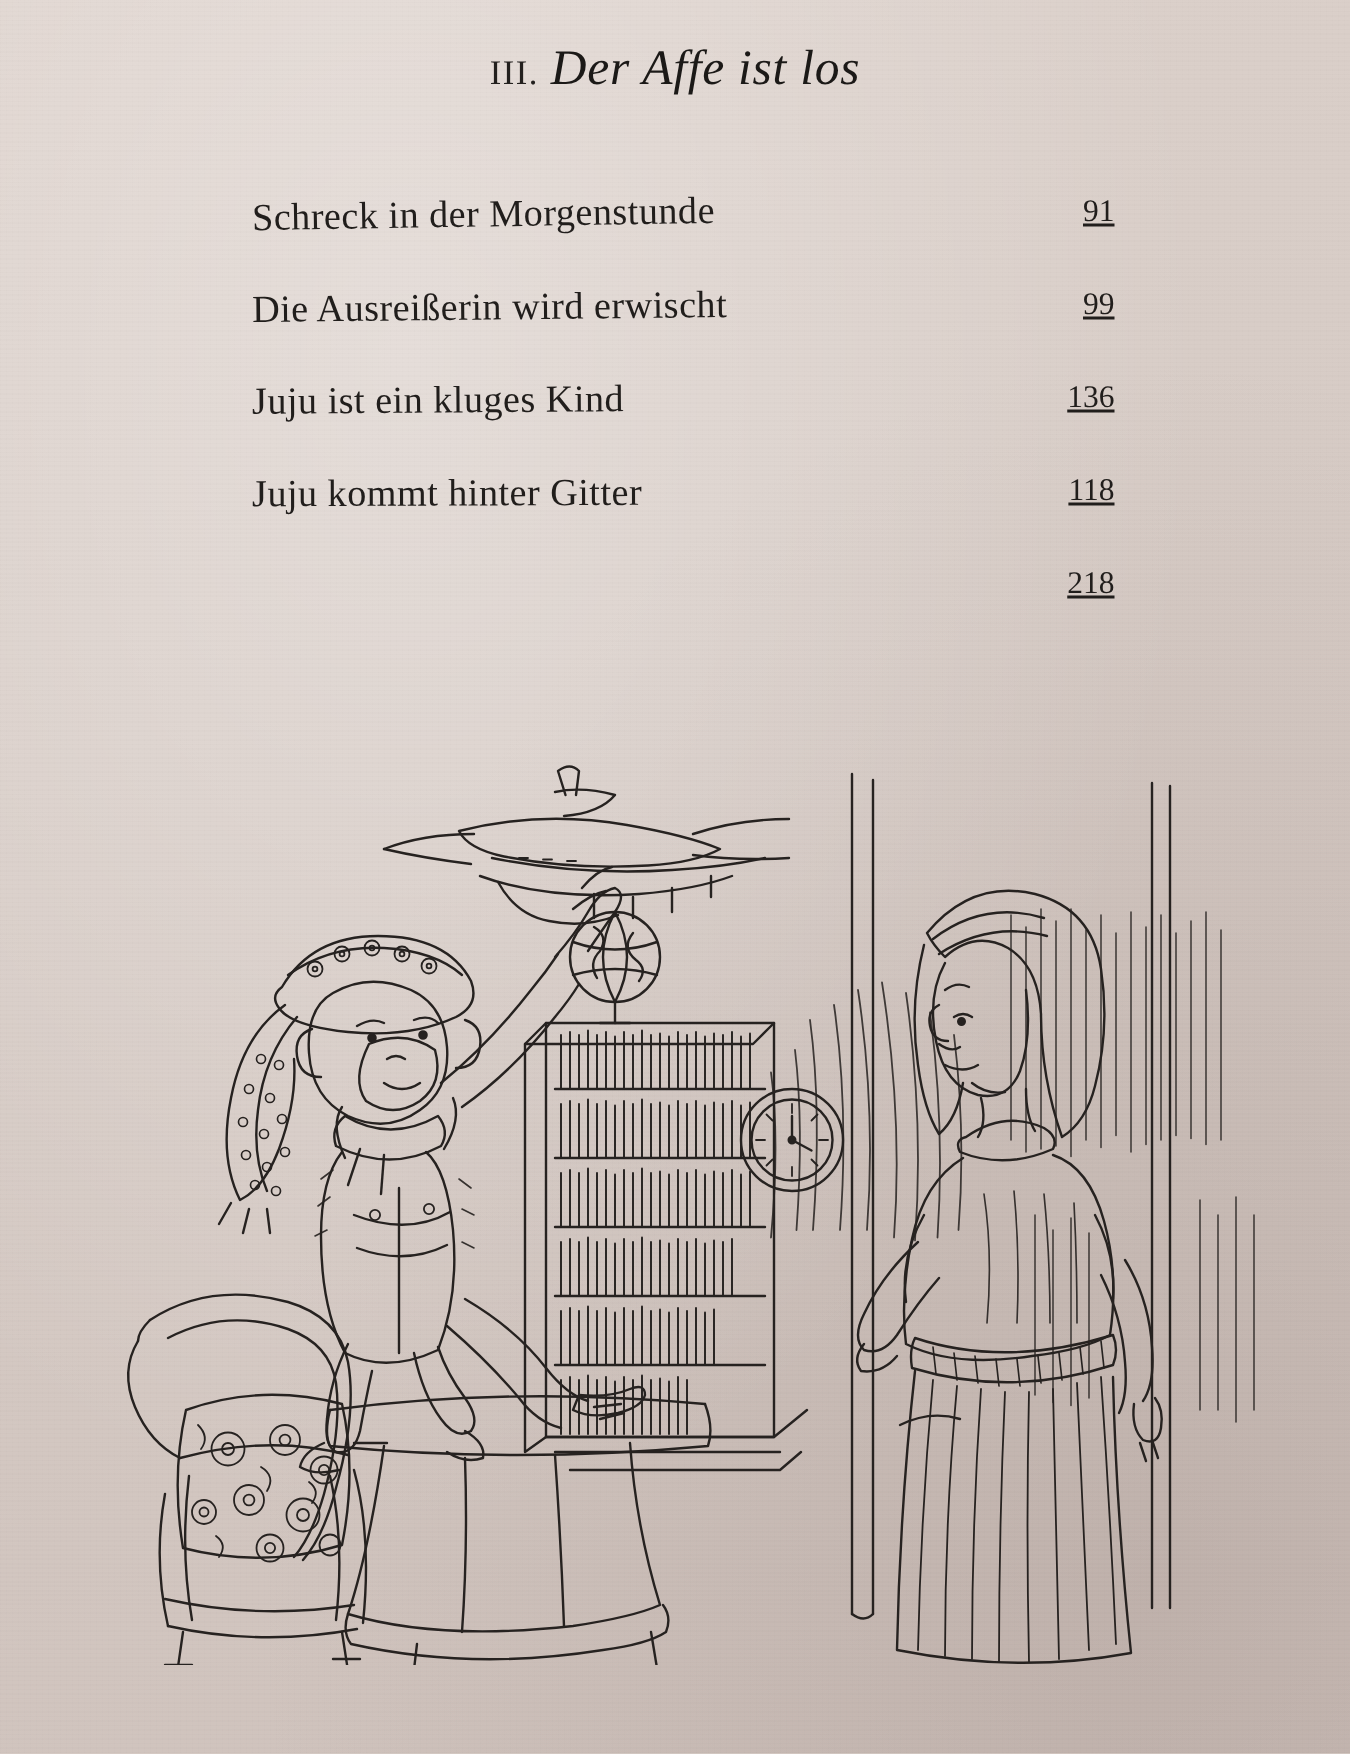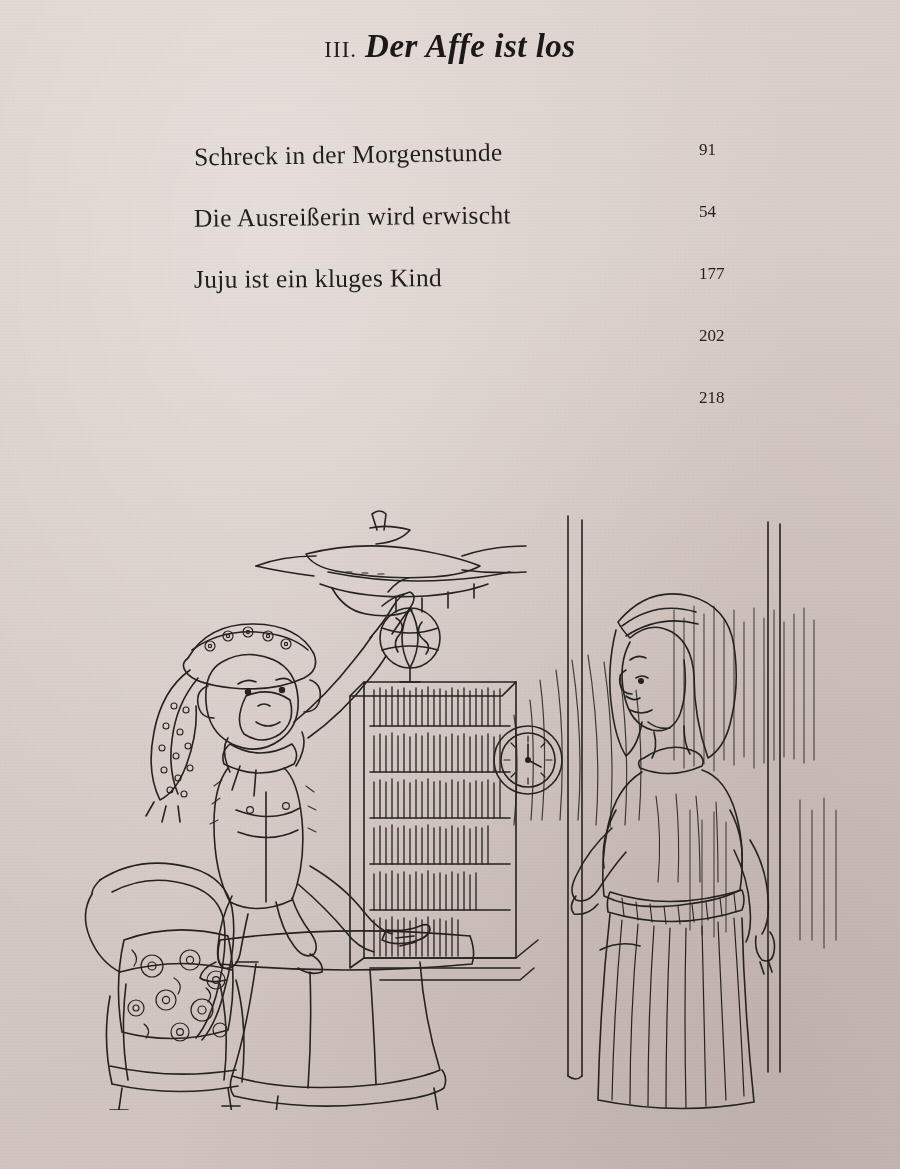--- a/index.html
+++ b/index.html
@@ -54,7 +54,6 @@
     font-size: 33px;
     color: #1b1917;
     letter-spacing: .5px;
-    font-weight: bold;
   }
 
   .toc {

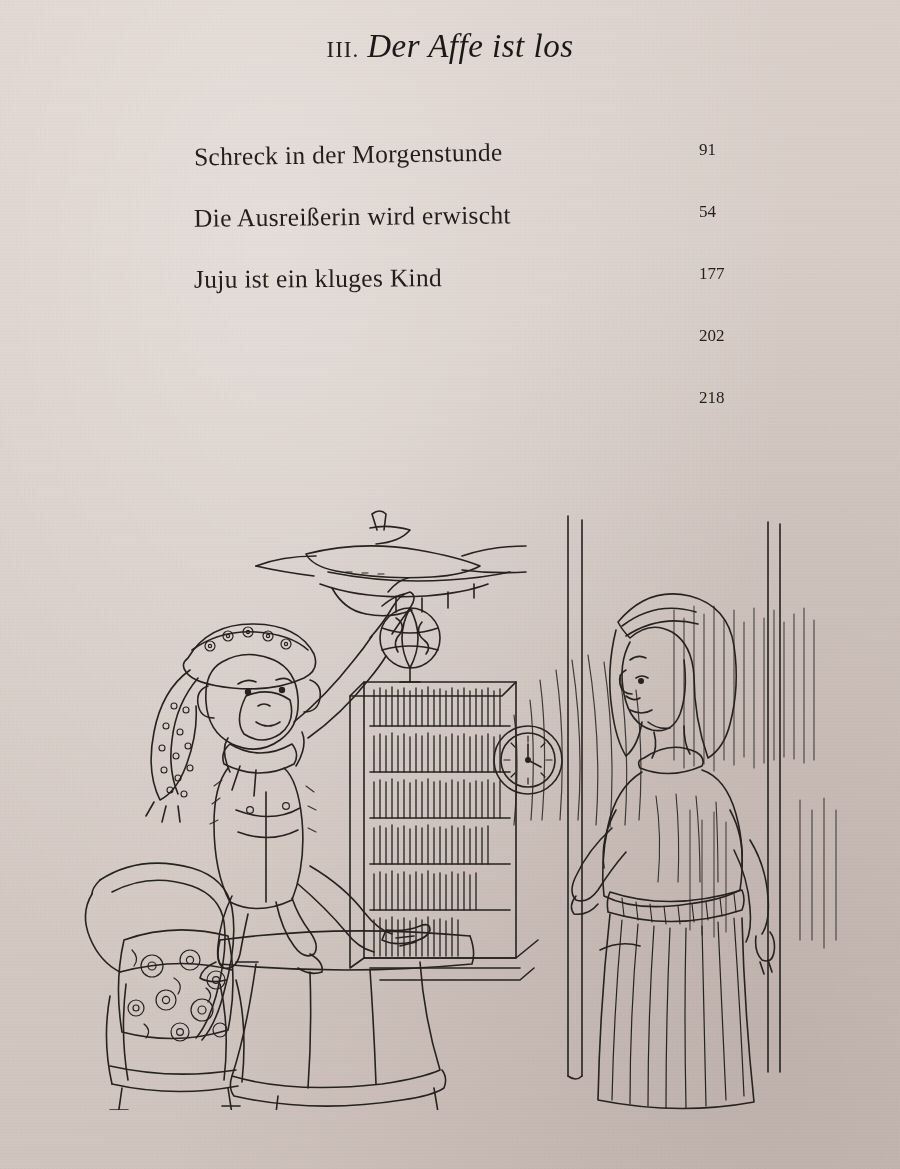--- a/index.html
+++ b/index.html
@@ -58,10 +58,9 @@
 
   .toc {
     position: absolute;
-    top: 140px;
+    top: 128px;
     left: 168px;
     width: 570px;
-    margin-left: 26px;
   }
   .toc-row {
     display: flex;

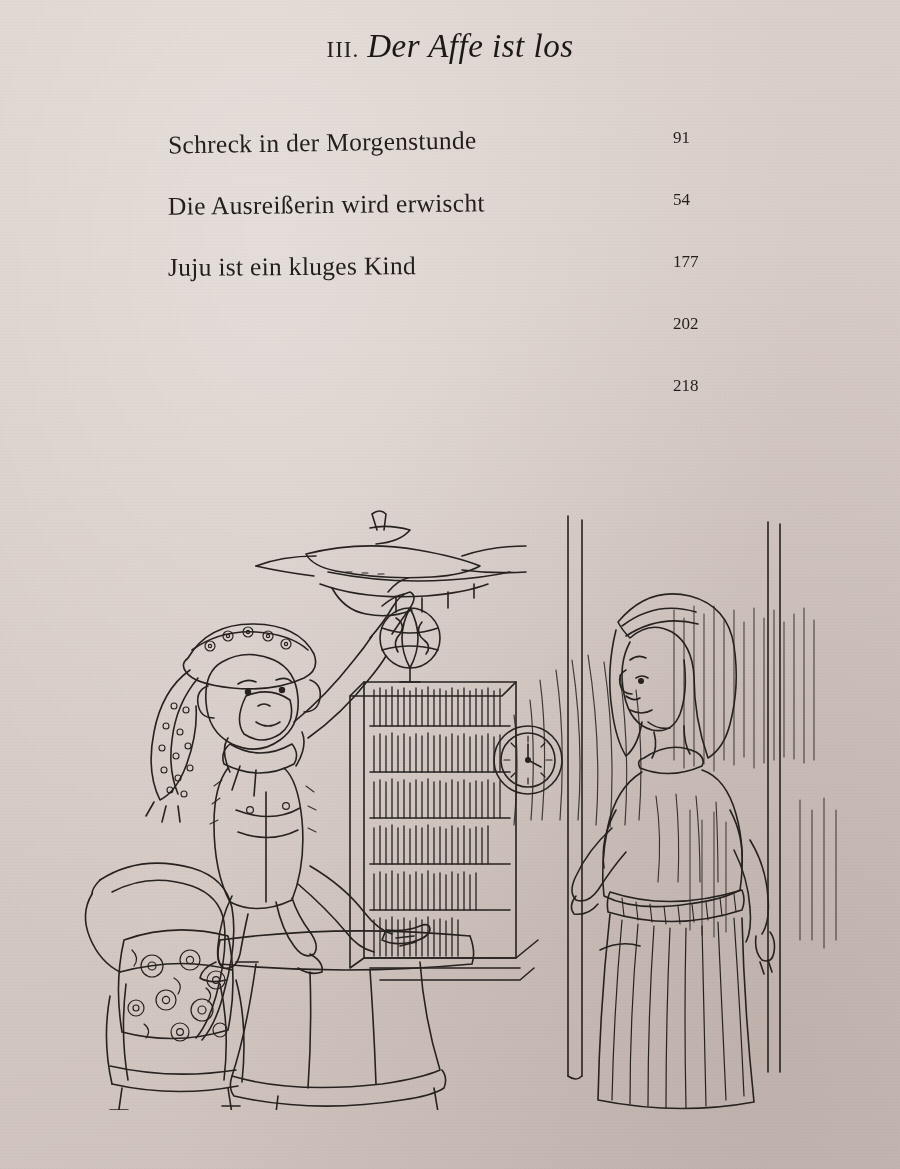--- a/index.html
+++ b/index.html
@@ -74,12 +74,13 @@
     white-space: nowrap;
   }
   .toc-page {
-    font-size: 17px;
+    font-size: 21px;
     color: #211e1c;
     position: absolute;
     left: 505px;
-    text-align: left;
+    text-align: right;
     width: 70px;
+    text-decoration: underline;
   }
   .toc-row { position: relative; }
 

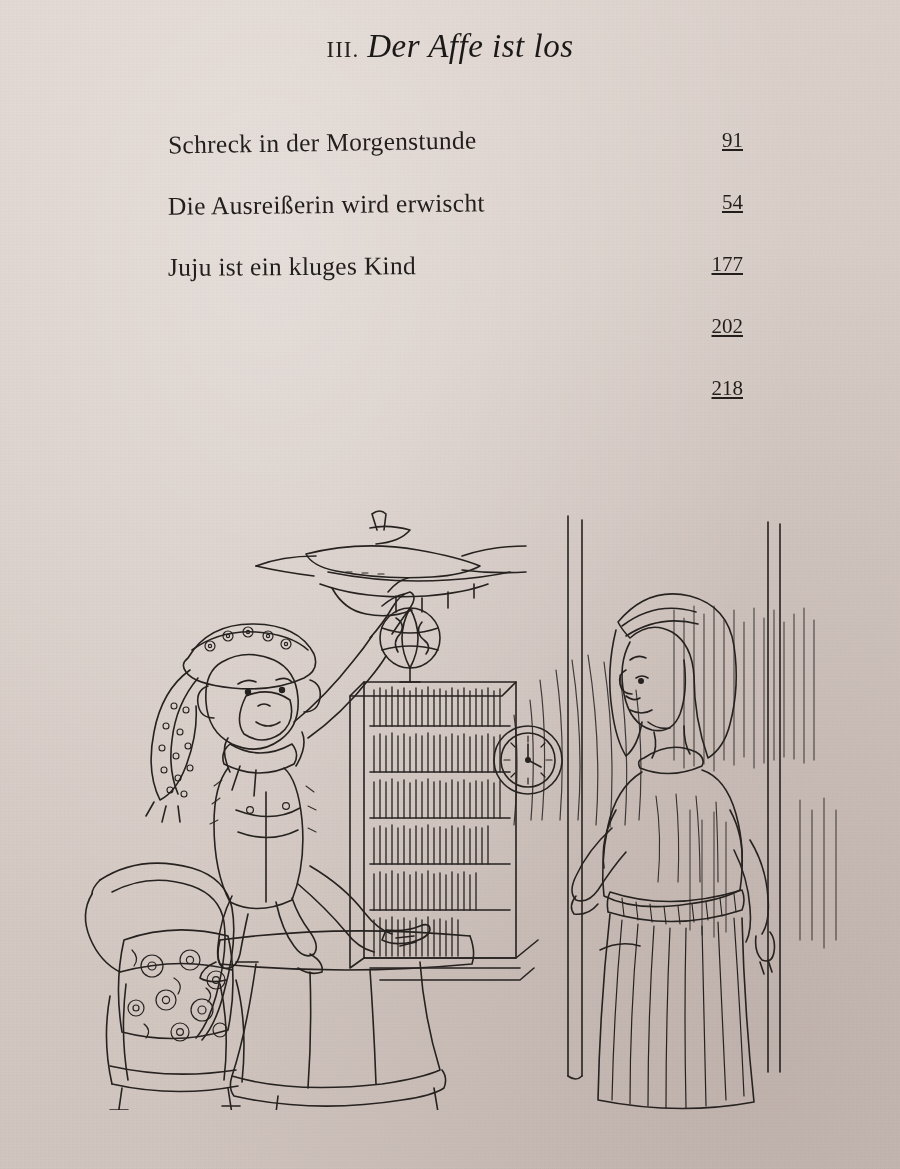--- a/index.html
+++ b/index.html
@@ -117,7 +117,7 @@
   </div>
   <div class="toc-row">
     <span class="toc-title">Die Ausreißerin wird erwischt</span>
-    <span class="toc-page">54</span>
+    <span class="toc-page">99</span>
   </div>
   <div class="toc-row">
     <span class="toc-title">Juju ist ein kluges Kind</span>

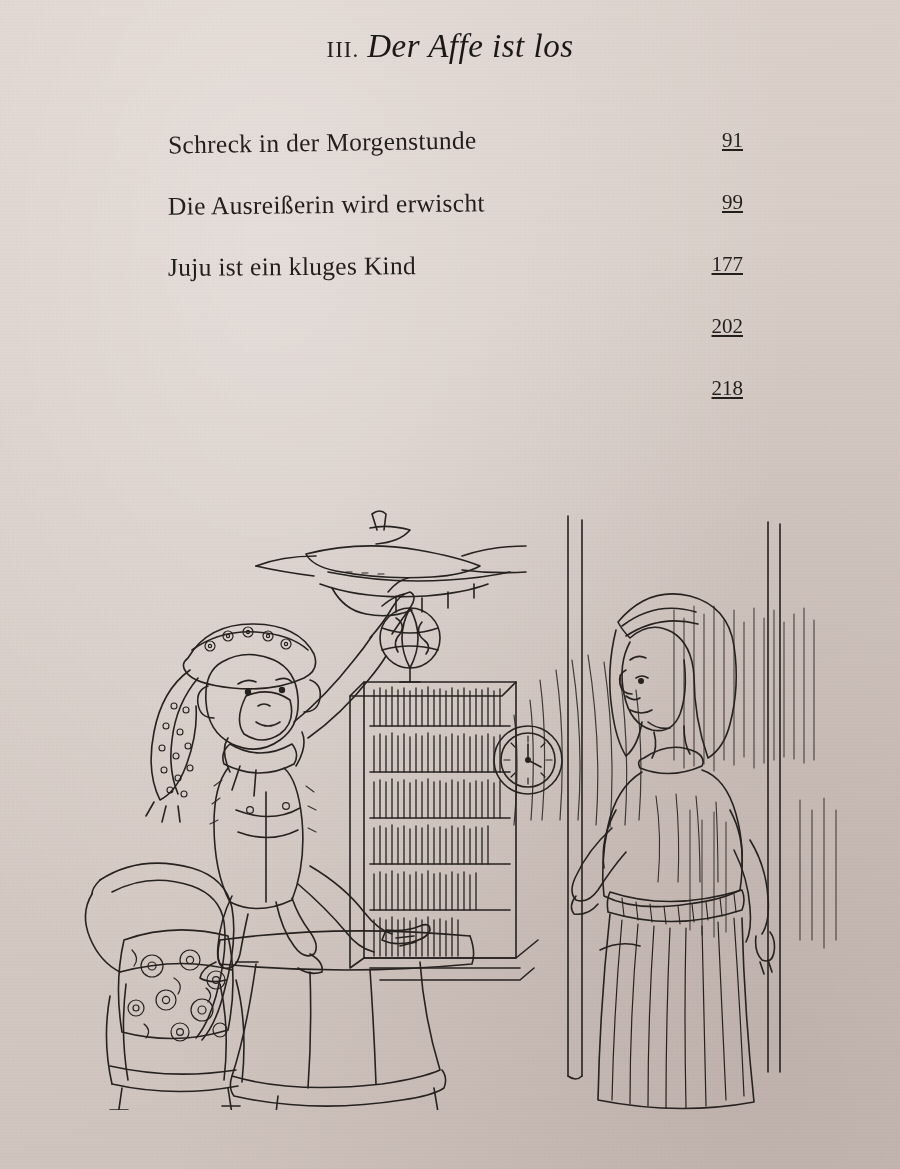--- a/index.html
+++ b/index.html
@@ -121,7 +121,7 @@
   </div>
   <div class="toc-row">
     <span class="toc-title">Juju ist ein kluges Kind</span>
-    <span class="toc-page">177</span>
+    <span class="toc-page">136</span>
   </div>
   <div class="toc-row">
     <span class="toc-page">202</span>

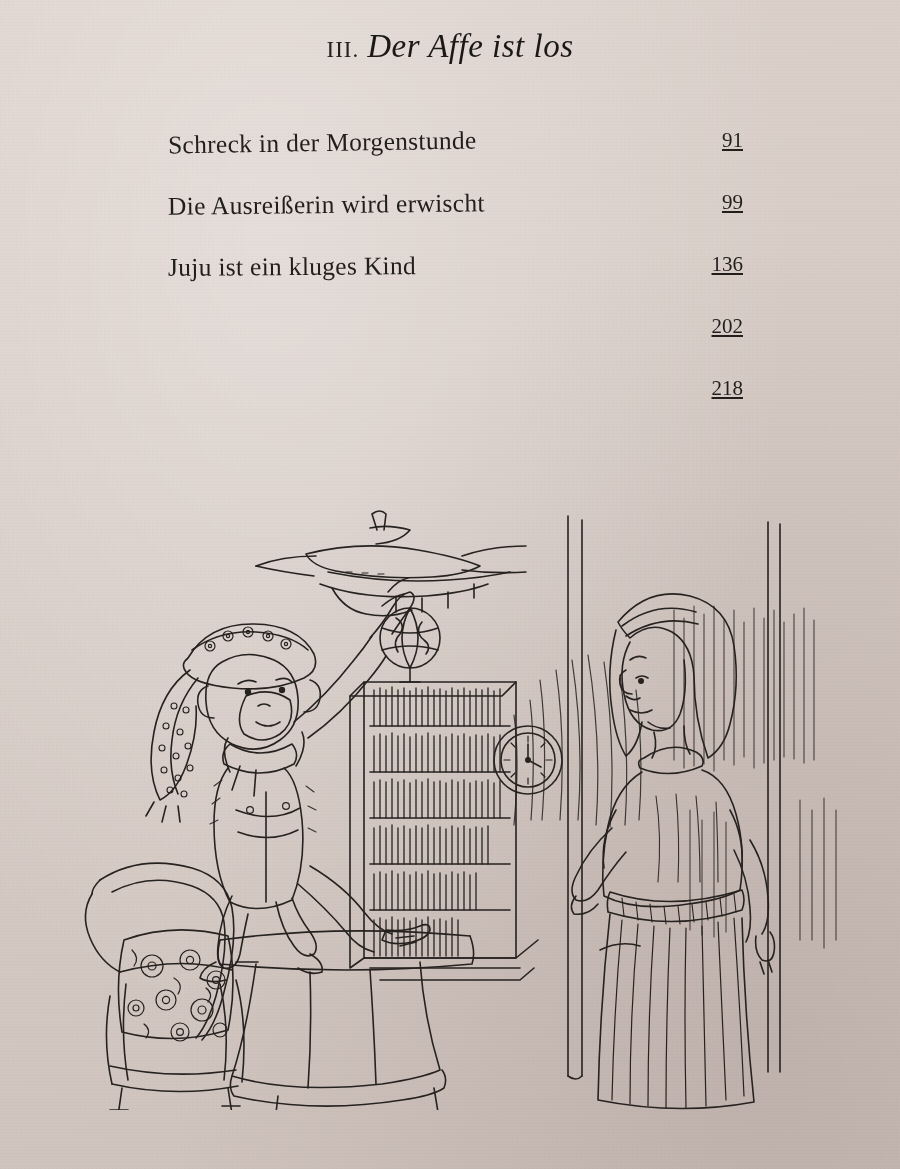--- a/index.html
+++ b/index.html
@@ -124,6 +124,7 @@
     <span class="toc-page">136</span>
   </div>
   <div class="toc-row">
+    <span class="toc-title">Juju kommt hinter Gitter</span>
     <span class="toc-page">202</span>
   </div>
   <div class="toc-row">

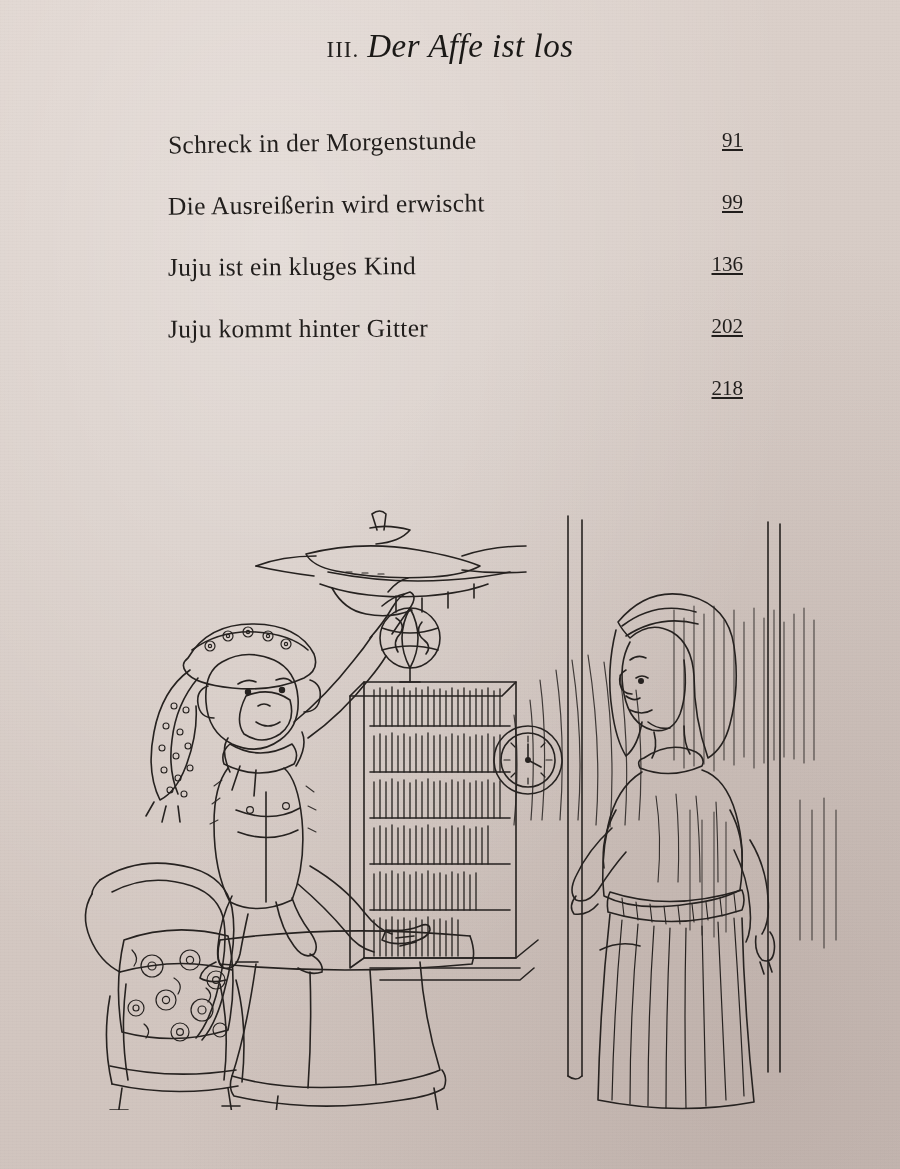--- a/index.html
+++ b/index.html
@@ -125,7 +125,7 @@
   </div>
   <div class="toc-row">
     <span class="toc-title">Juju kommt hinter Gitter</span>
-    <span class="toc-page">202</span>
+    <span class="toc-page">118</span>
   </div>
   <div class="toc-row">
     <span class="toc-page">218</span>

